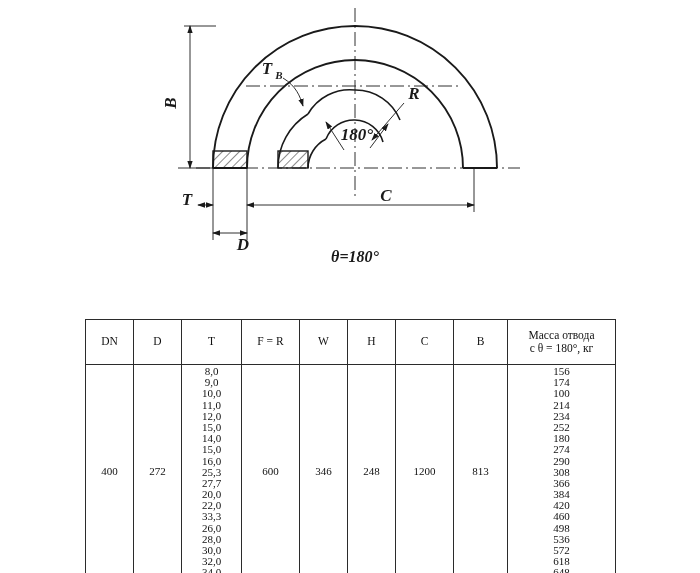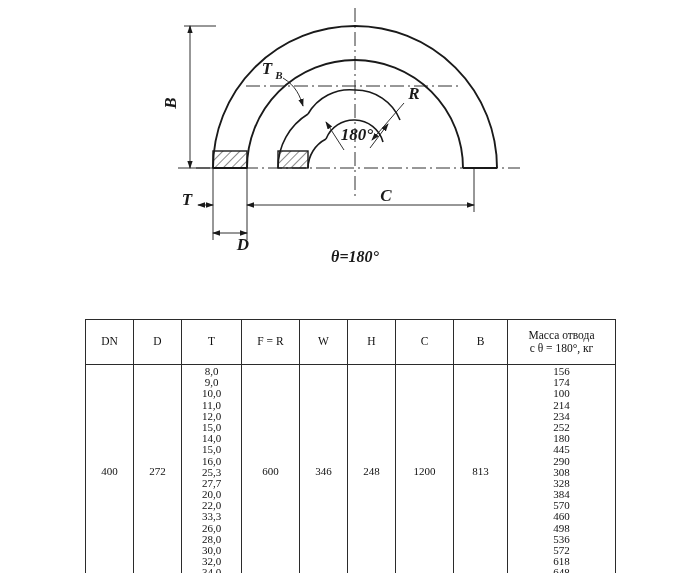--- a/index.html
+++ b/index.html
@@ -274,7 +274,7 @@
             <span class="cellline">234</span>
             <span class="cellline">252</span>
             <span class="cellline">180</span>
-            <span class="cellline">445</span>
+            <span class="cellline">274</span>
             <span class="cellline">290</span>
             <span class="cellline">308</span>
             <span class="cellline">328</span>

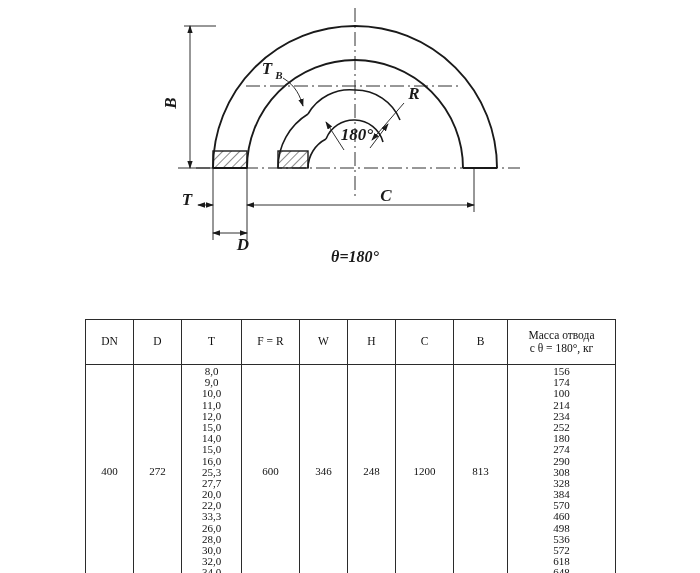--- a/index.html
+++ b/index.html
@@ -277,7 +277,7 @@
             <span class="cellline">274</span>
             <span class="cellline">290</span>
             <span class="cellline">308</span>
-            <span class="cellline">328</span>
+            <span class="cellline">366</span>
             <span class="cellline">384</span>
             <span class="cellline">570</span>
             <span class="cellline">460</span>

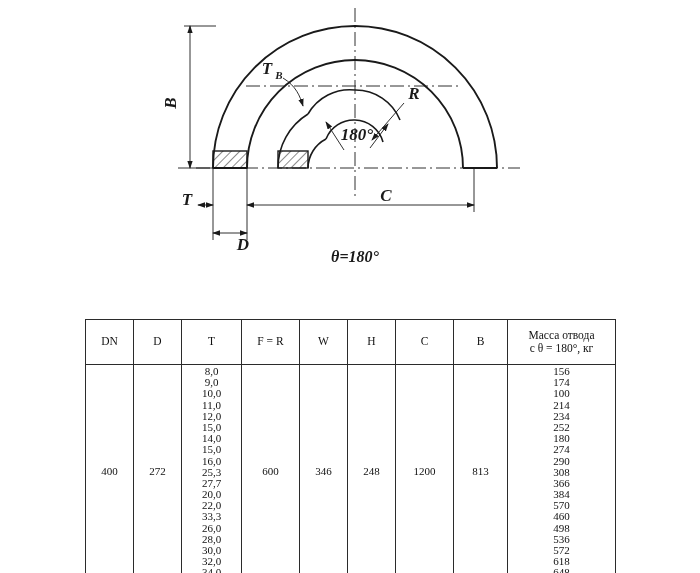--- a/index.html
+++ b/index.html
@@ -279,7 +279,7 @@
             <span class="cellline">308</span>
             <span class="cellline">366</span>
             <span class="cellline">384</span>
-            <span class="cellline">570</span>
+            <span class="cellline">420</span>
             <span class="cellline">460</span>
             <span class="cellline">498</span>
             <span class="cellline">536</span>

